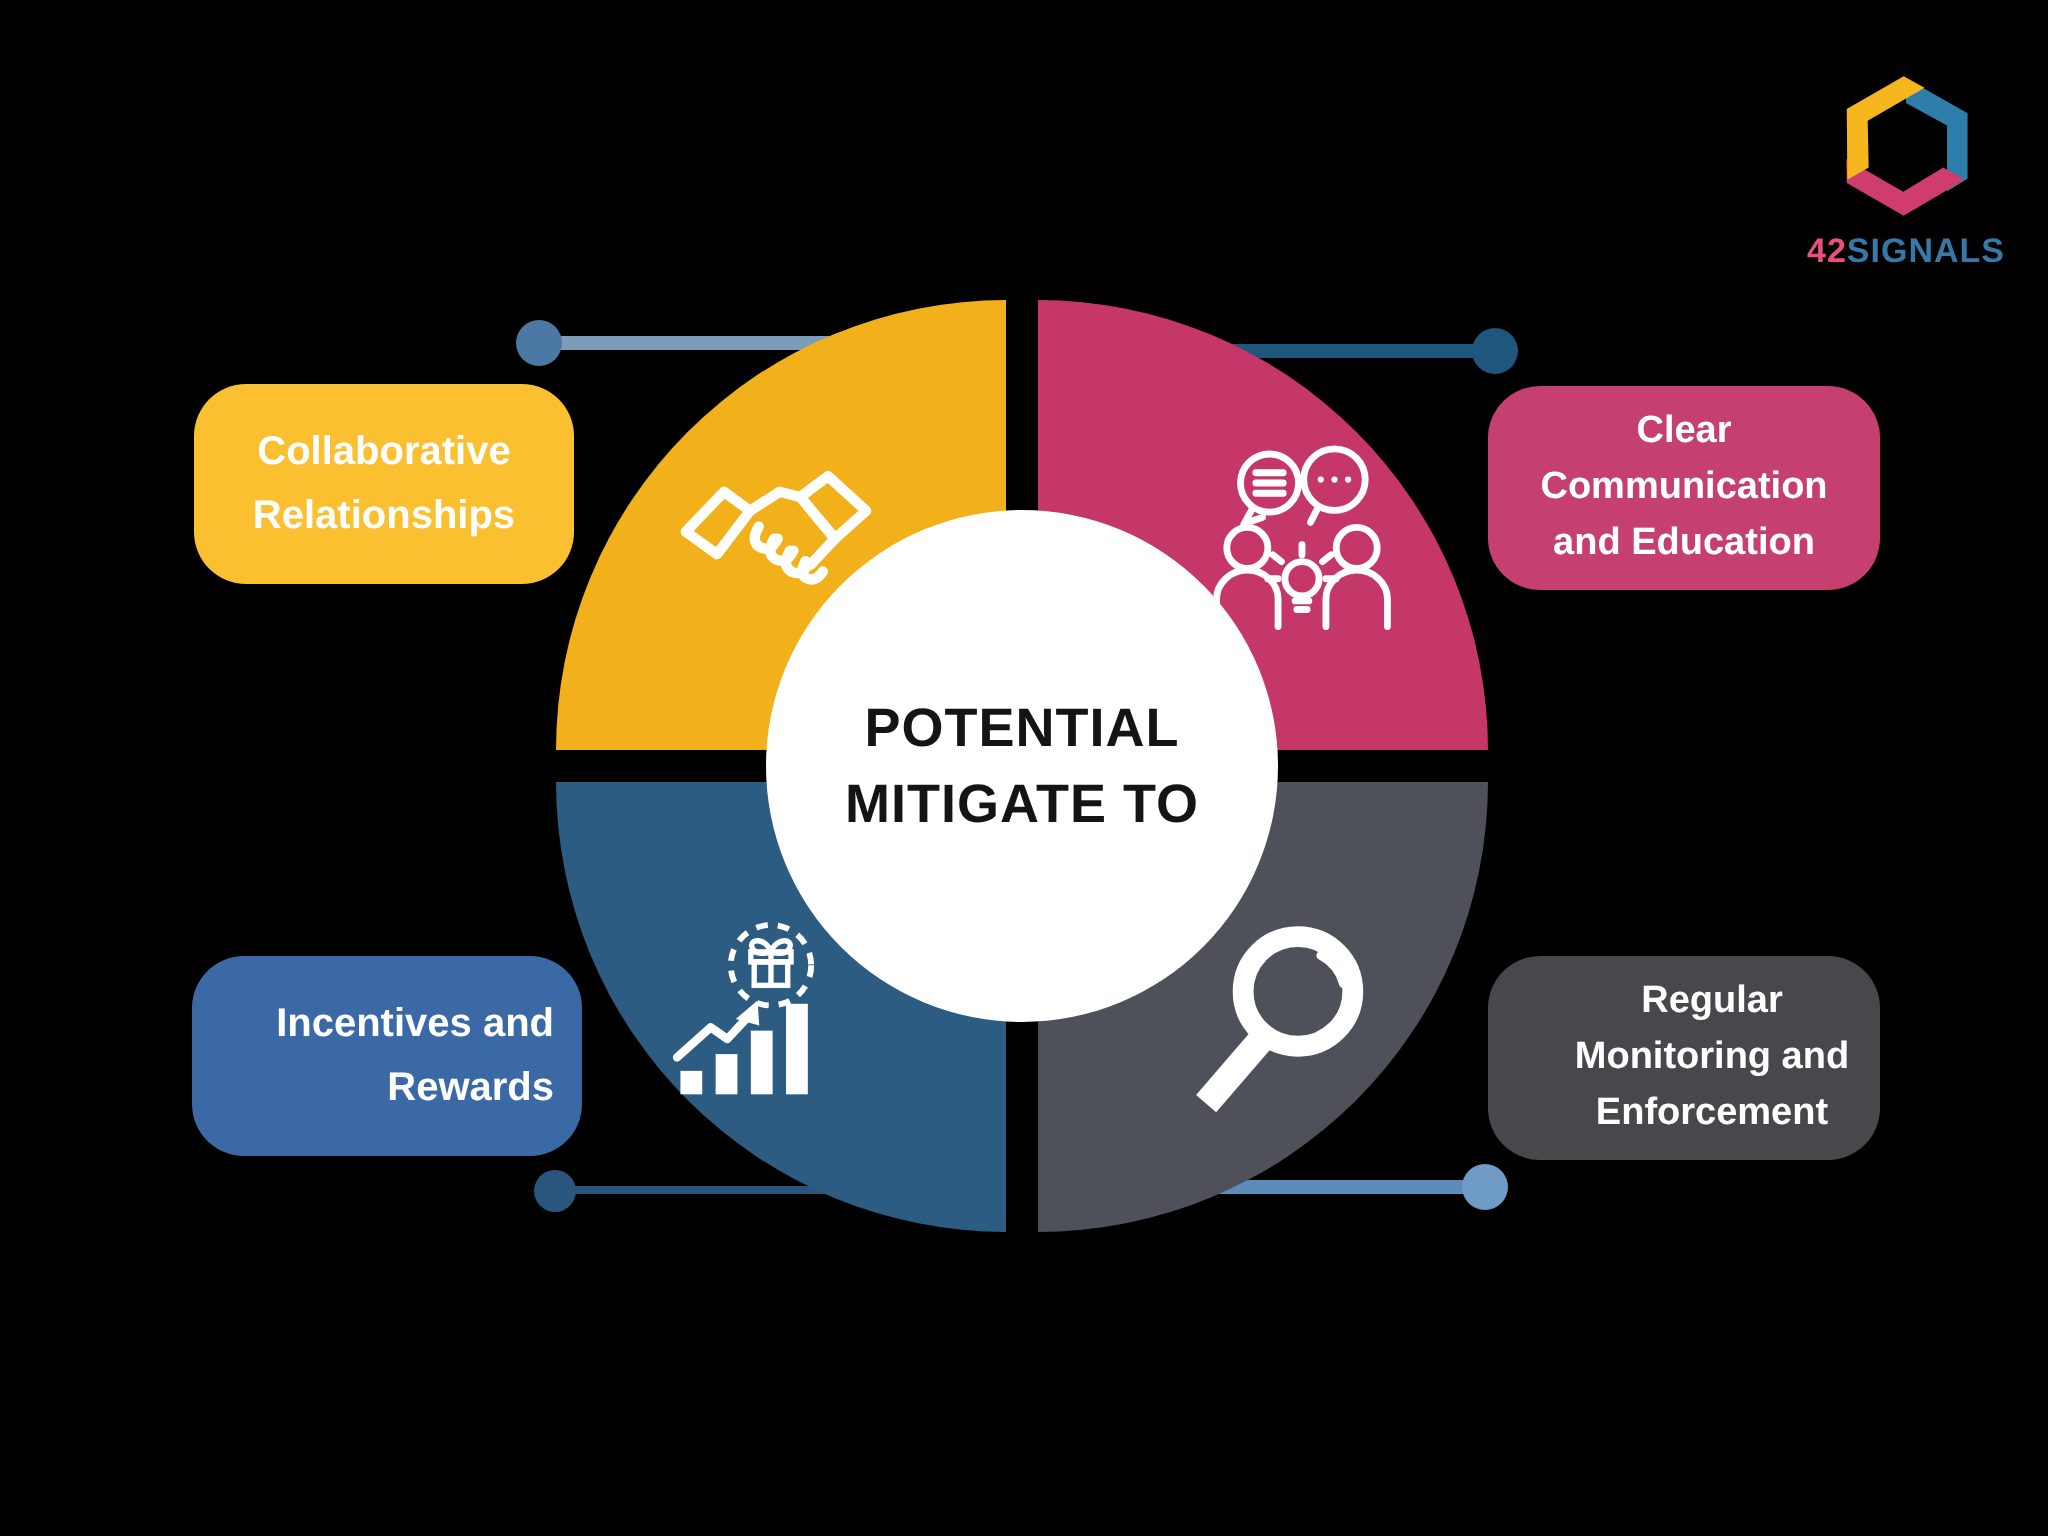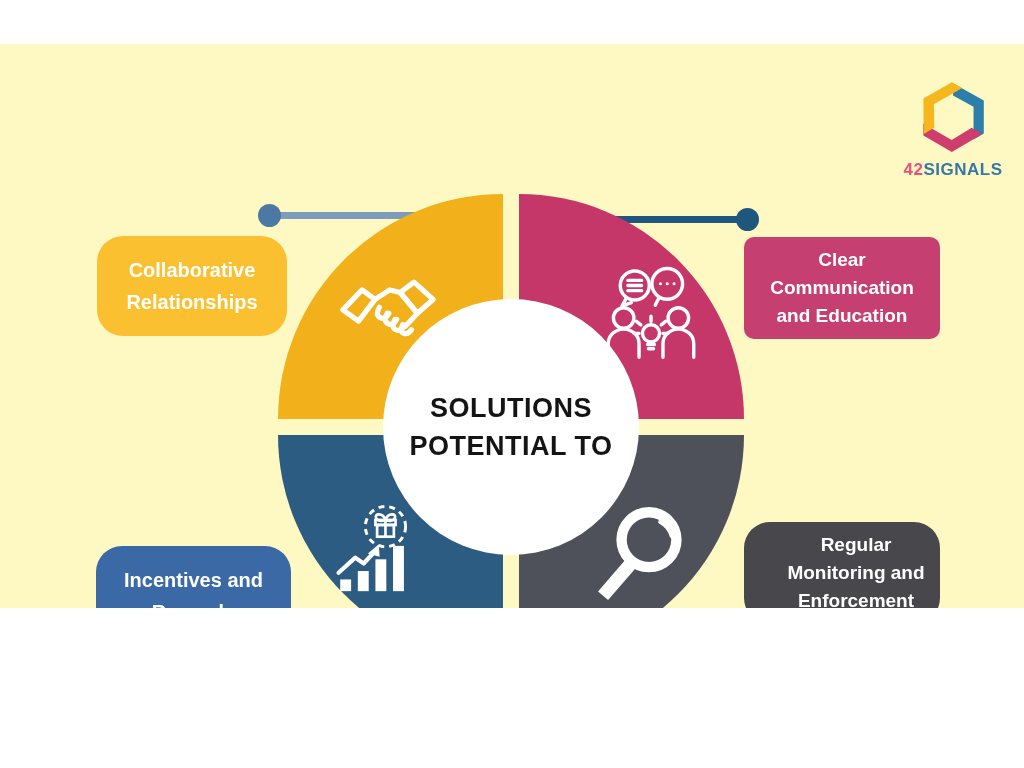--- a/index.html
+++ b/index.html
@@ -4,9 +4,8 @@
 <style>
   html,body{margin:0;padding:0;background:#fff;}
   .canvas{
-    position:relative;width:1024px;height:564px;background:#fef9c3;overflow:hidden;
+    position:relative;width:1024px;height:768px;background:#000000;overflow:hidden;
     font-family:"Liberation Sans","DejaVu Sans",sans-serif;
-    margin-top:44px;
   }
   
   .logo{position:absolute;left:903px;top:36px;width:100px;text-align:center;}

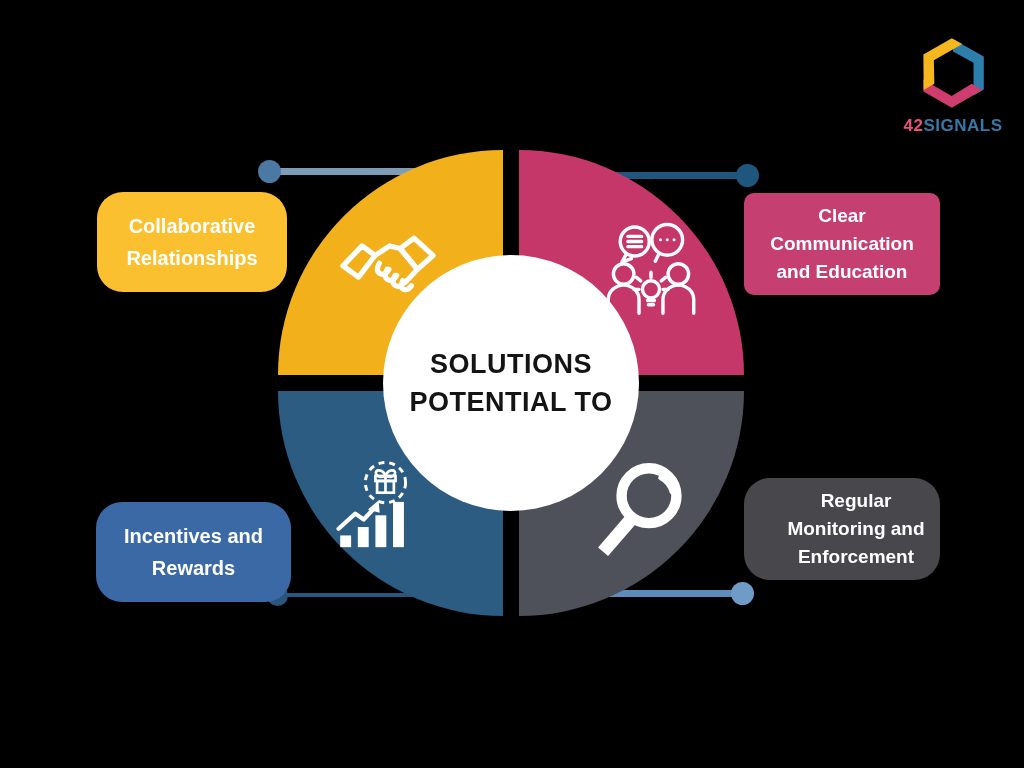--- a/index.html
+++ b/index.html
@@ -44,7 +44,7 @@
   .label-box{position:absolute;z-index:3;display:flex;align-items:center;justify-content:center;
              text-align:center;color:#fff;font-weight:bold;padding:0 14px;box-sizing:border-box;}
   .box-tl{left:97px;top:192px;width:190px;height:100px;border-radius:26px;background:#FAC02F;font-size:20px;line-height:32px;}
-  .box-tr{left:744px;top:193px;width:196px;height:102px;border-radius:10px;background:#C54070;font-size:19px;line-height:28px;}
+  .box-tr{left:744px;top:193px;width:196px;height:102px;border-radius:26px;background:#C54070;font-size:19px;line-height:28px;}
   .box-bl{left:96px;top:502px;width:195px;height:100px;border-radius:26px;background:#3B69A5;font-size:20px;line-height:32px;}
   .box-br{left:744px;top:478px;width:196px;height:102px;border-radius:26px;background:#48484C;font-size:19px;line-height:28px;padding-left:42px;}
 </style>

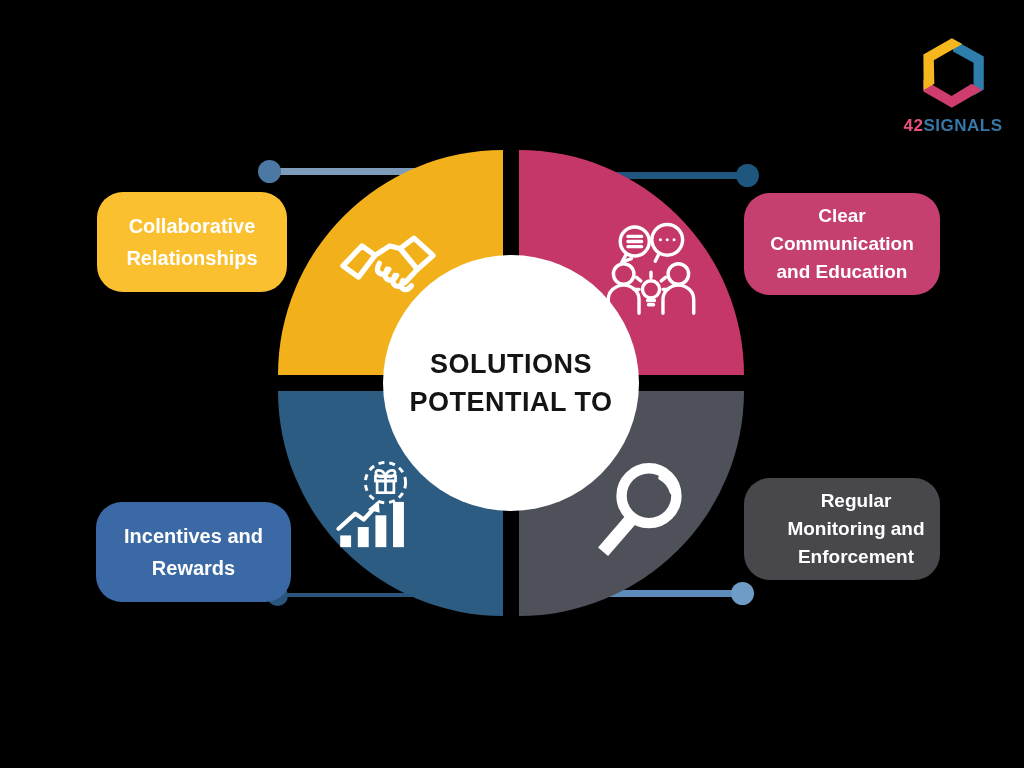--- a/index.html
+++ b/index.html
@@ -148,7 +148,7 @@
 
     <div class="hub">
       <div class="hub-title">
-        <div>SOLUTIONS</div>
+        <div>POTENTIAL</div>
         <div>POTENTIAL TO</div>
       </div>
     </div>

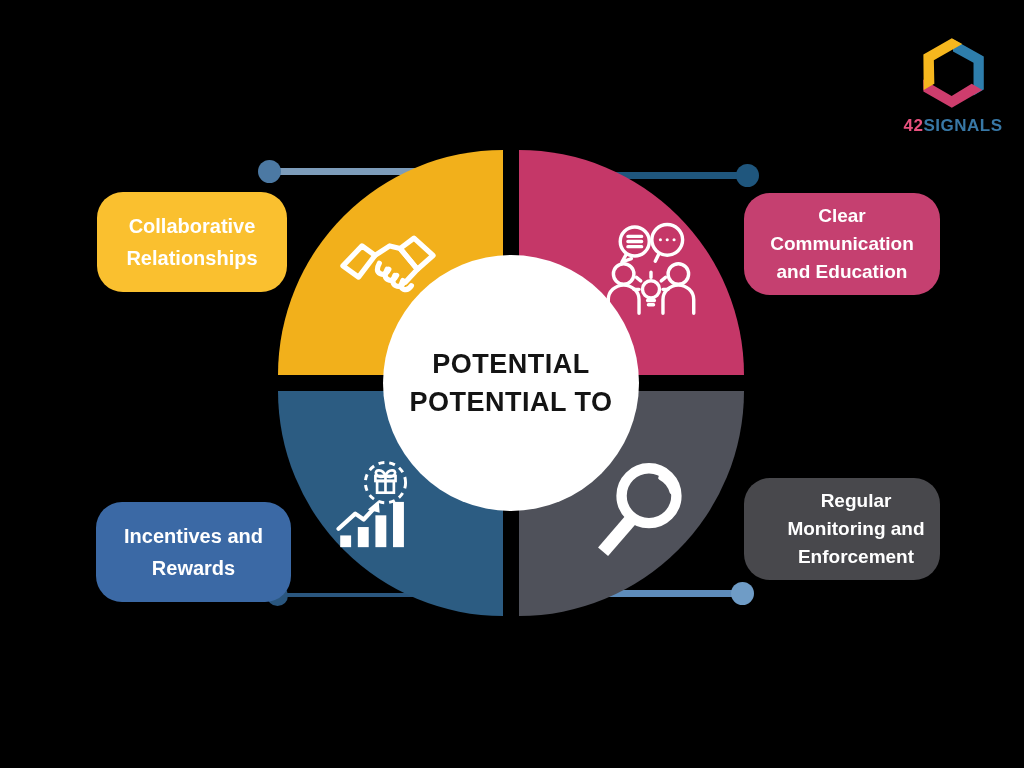--- a/index.html
+++ b/index.html
@@ -149,7 +149,7 @@
     <div class="hub">
       <div class="hub-title">
         <div>POTENTIAL</div>
-        <div>POTENTIAL TO</div>
+        <div>MITIGATE TO</div>
       </div>
     </div>
   </div>

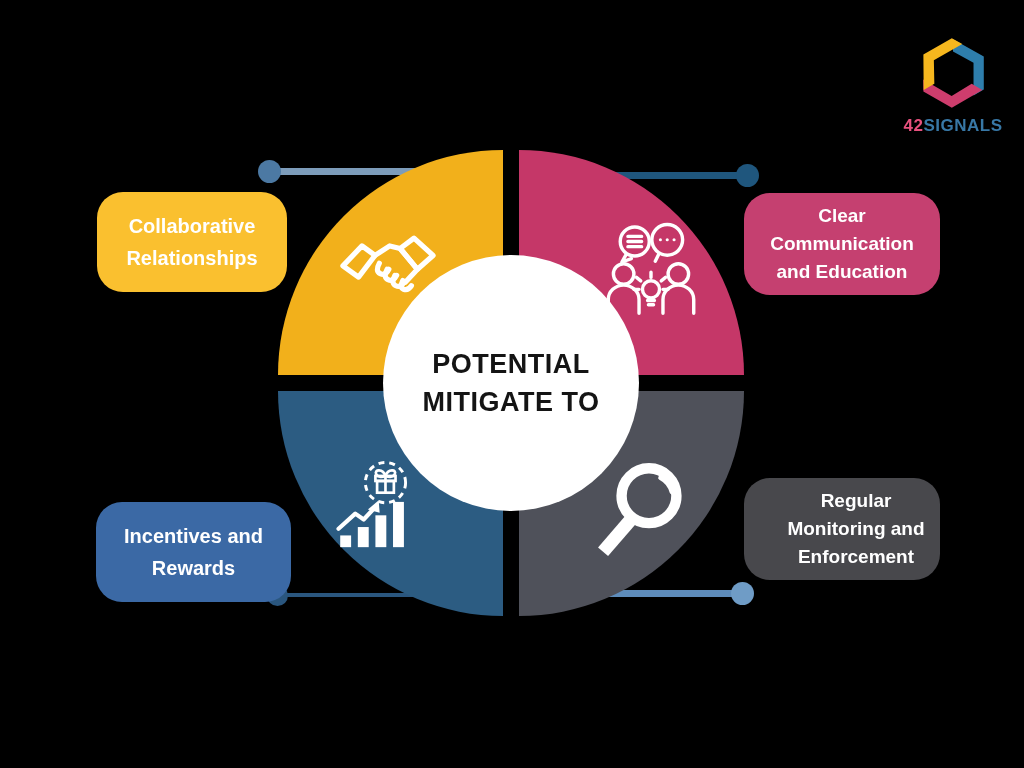--- a/index.html
+++ b/index.html
@@ -45,7 +45,7 @@
              text-align:center;color:#fff;font-weight:bold;padding:0 14px;box-sizing:border-box;}
   .box-tl{left:97px;top:192px;width:190px;height:100px;border-radius:26px;background:#FAC02F;font-size:20px;line-height:32px;}
   .box-tr{left:744px;top:193px;width:196px;height:102px;border-radius:26px;background:#C54070;font-size:19px;line-height:28px;}
-  .box-bl{left:96px;top:502px;width:195px;height:100px;border-radius:26px;background:#3B69A5;font-size:20px;line-height:32px;}
+  .box-bl{left:96px;top:478px;width:195px;height:100px;border-radius:26px;background:#3B69A5;font-size:20px;line-height:32px;text-align:right;}
   .box-br{left:744px;top:478px;width:196px;height:102px;border-radius:26px;background:#48484C;font-size:19px;line-height:28px;padding-left:42px;}
 </style>
 </head>

